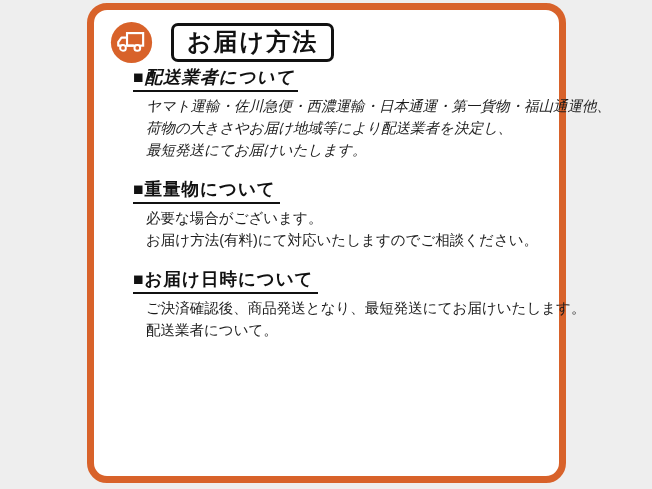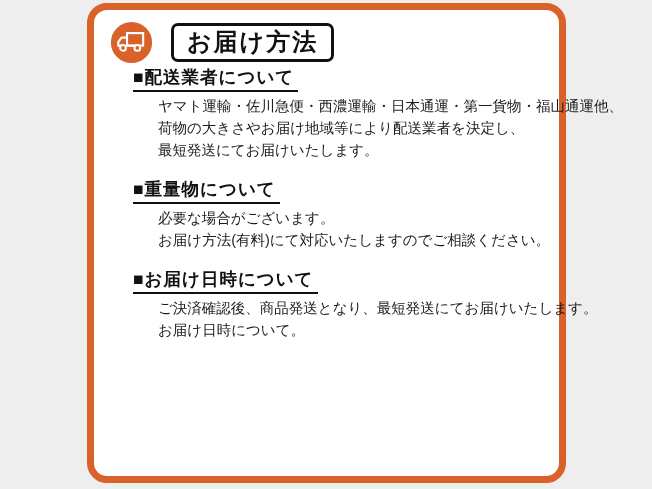--- a/index.html
+++ b/index.html
@@ -49,7 +49,7 @@
     margin:1px 0 0 25px;
   }
   .section{margin-top:16px;}
-  .section:first-child{margin-top:1px;}
+  .section:first-child{margin-top:1px;font-style:italic;}
   .section-heading{
     display:inline-block;
     font-size:17.5px;

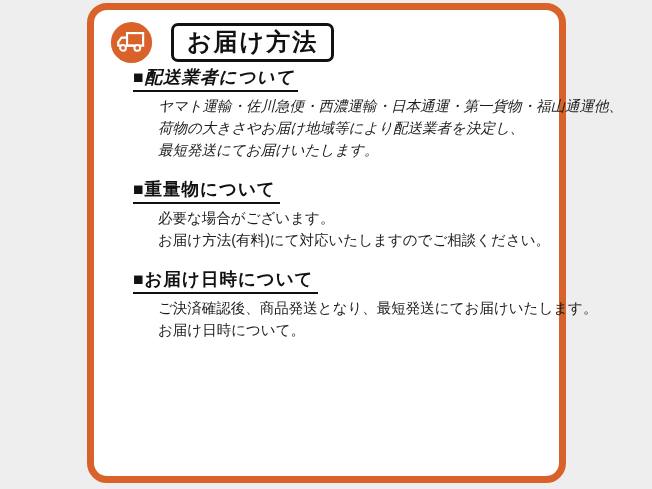--- a/index.html
+++ b/index.html
@@ -61,7 +61,7 @@
     margin:0 0 3px 0;
   }
   .section-body{
-    margin-left:25px;
+    margin-left:13px;
   }
   .section-line{
     font-size:14.5px;

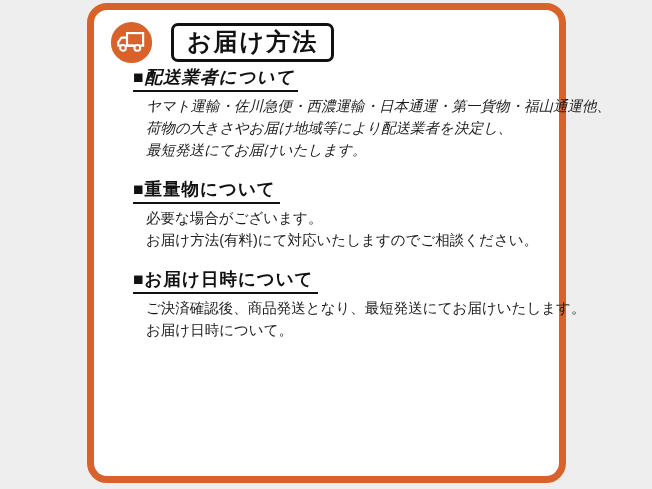--- a/index.html
+++ b/index.html
@@ -113,7 +113,7 @@
           <div class="section-heading">■お届け日時について</div>
           <div class="section-body">
             <div class="section-line">ご決済確認後、商品発送となり、最短発送にてお届けいたします。</div>
-            <div class="section-line">お届け日時について。</div>
+            <div class="section-line">配送業者について。</div>
           </div>
         </div>
 

